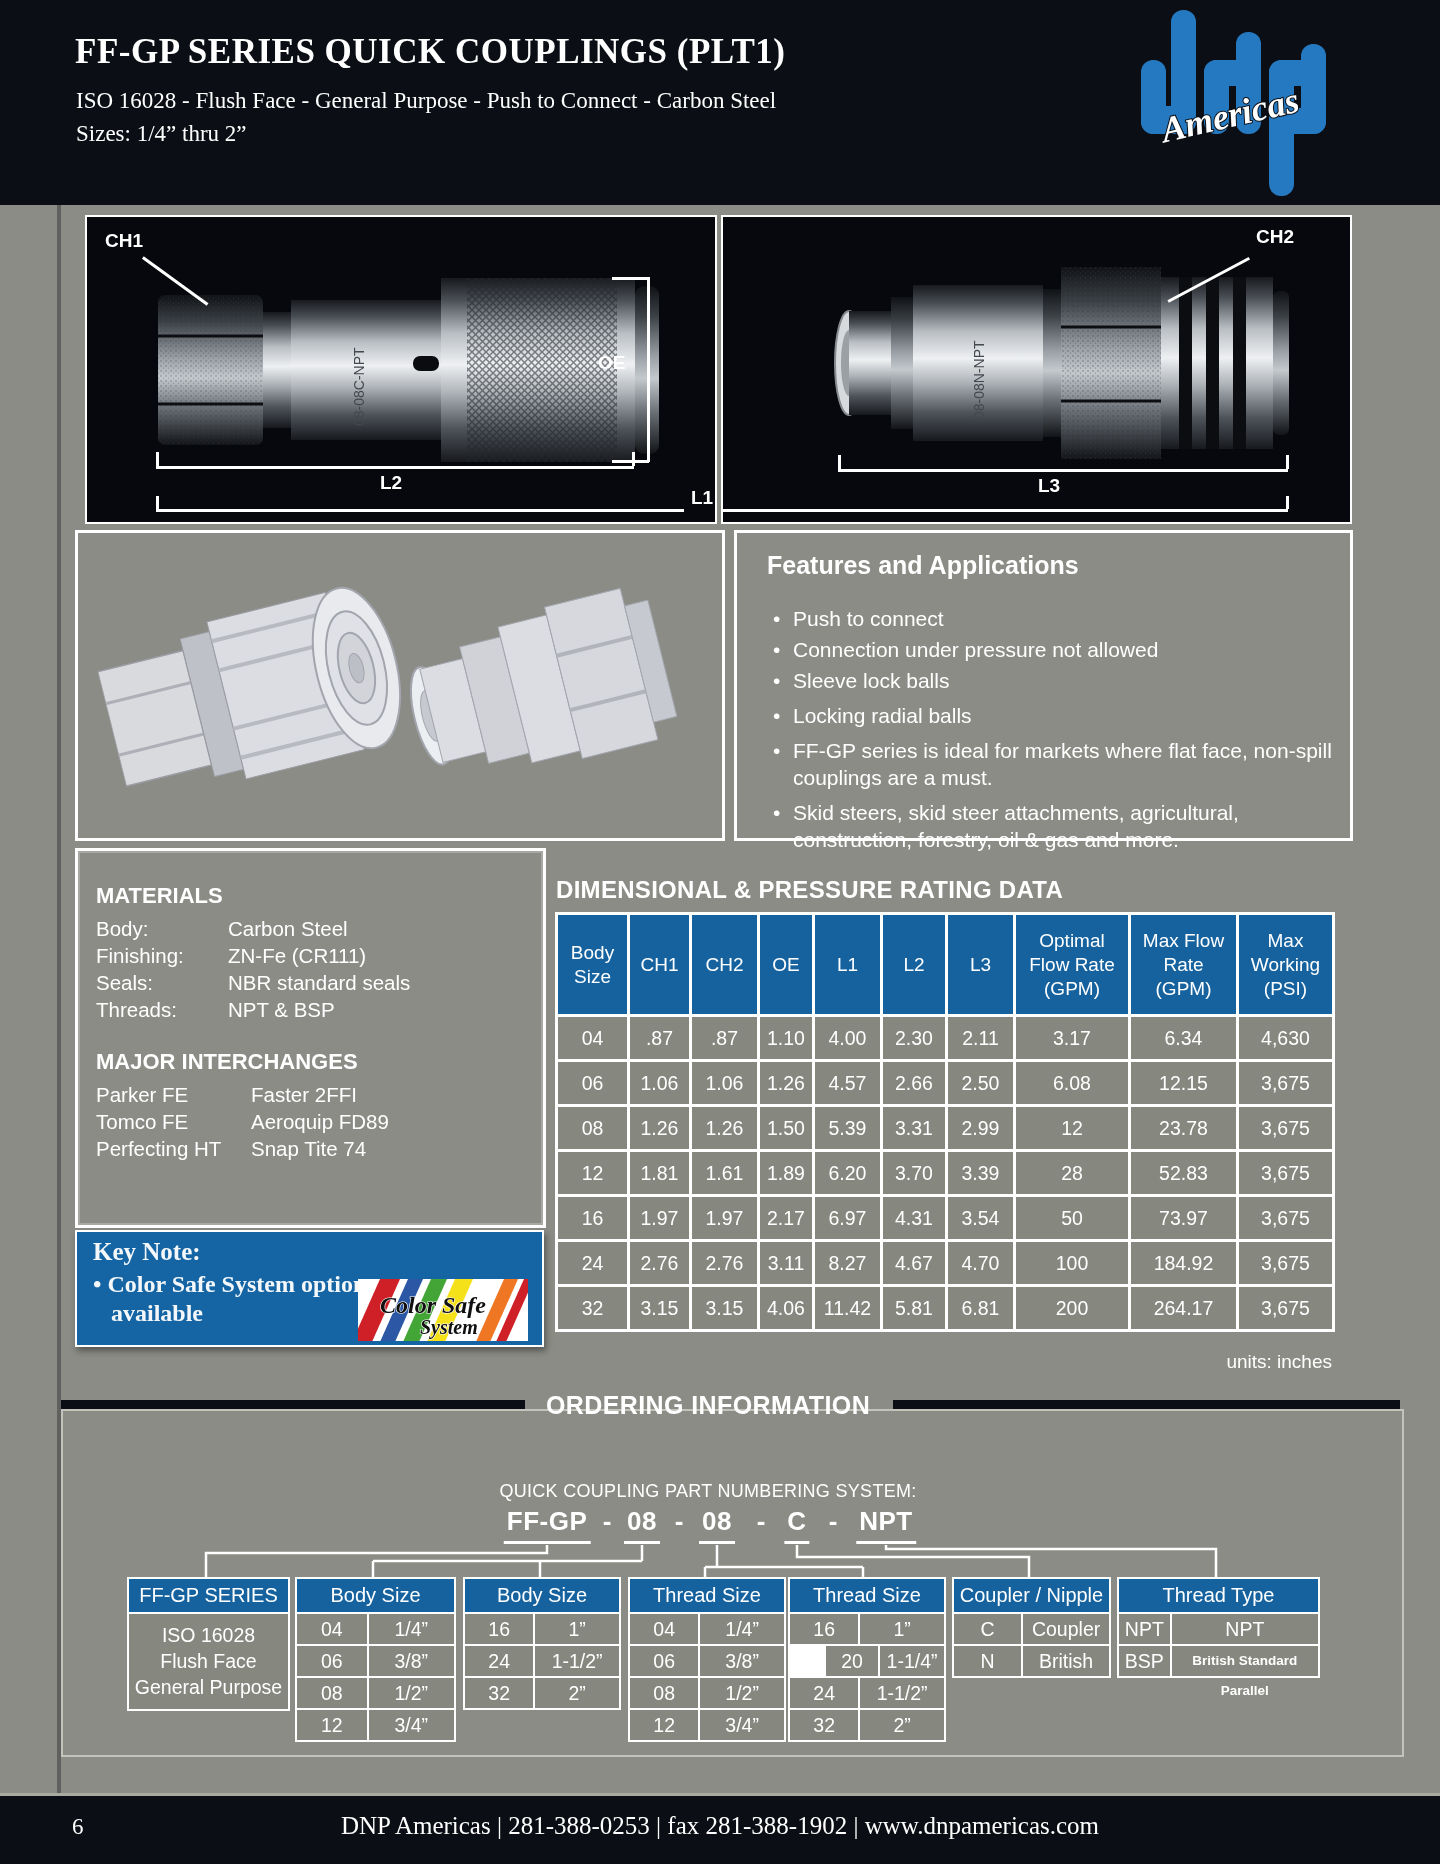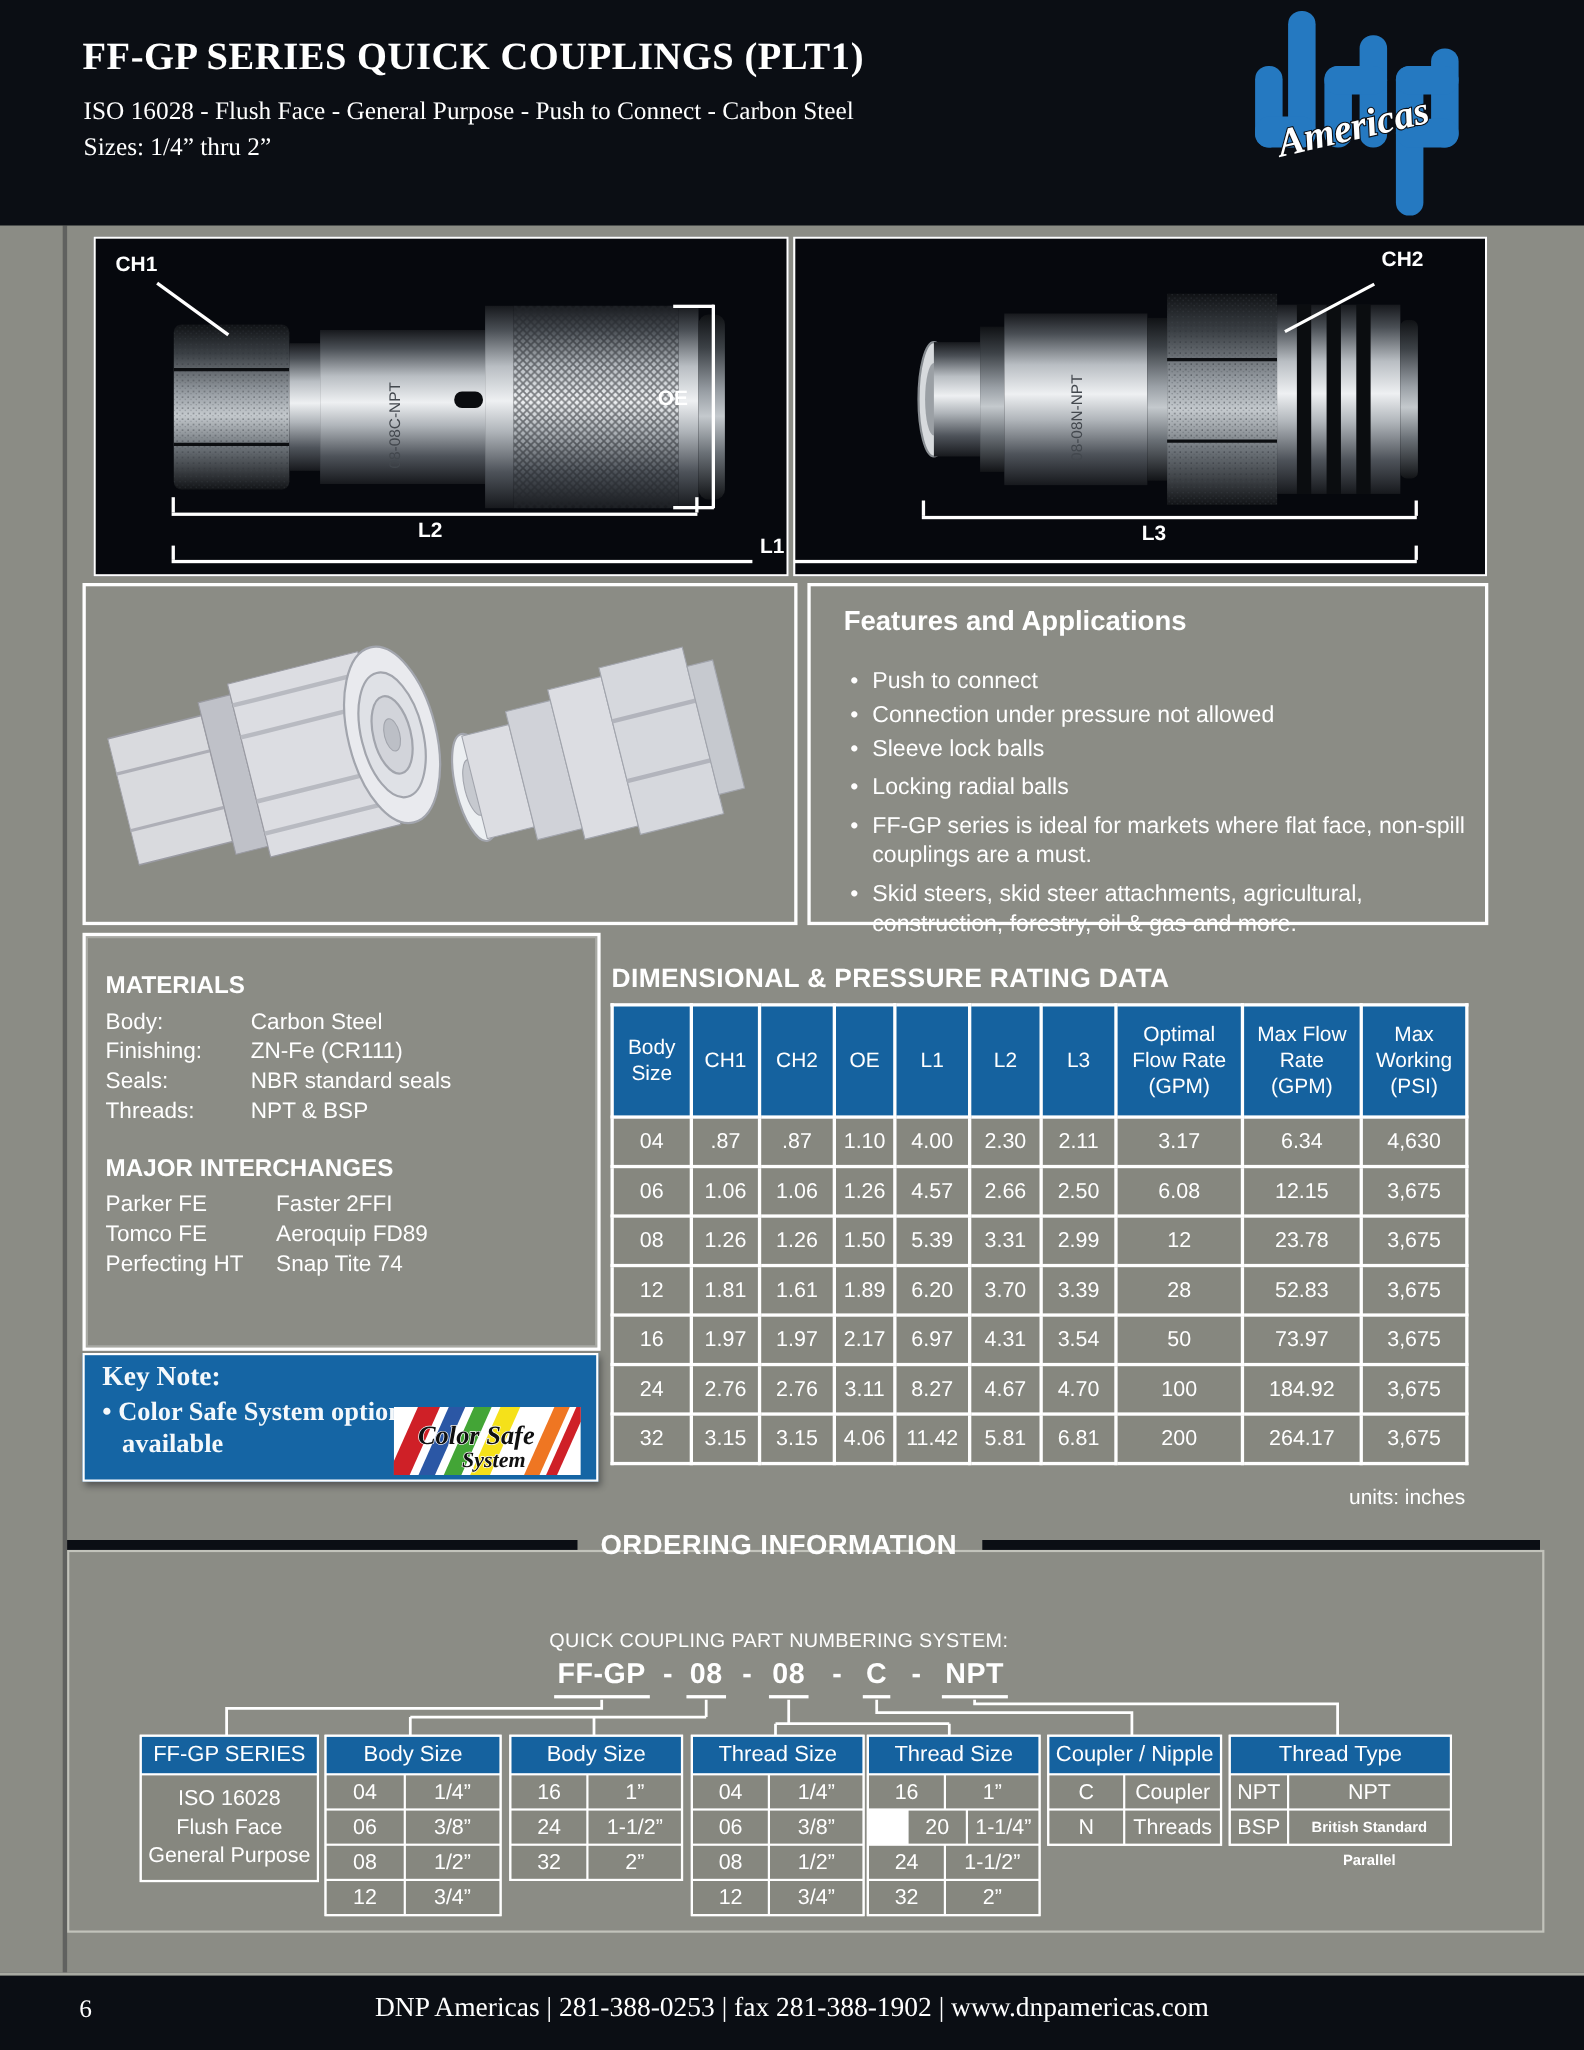--- a/index.html
+++ b/index.html
@@ -536,7 +536,7 @@
         </div>
         <div class="orow">
           <div class="oc" style="width: calc(44% - 1px);">N</div>
-          <div class="oc" style="width: calc(56% - 1px);">Threads</div>
+          <div class="oc" style="width: calc(56% - 1px);">British</div>
         </div>
       </div>
       <div class="ord-t" style="left: 1117px; width: 199px;">

